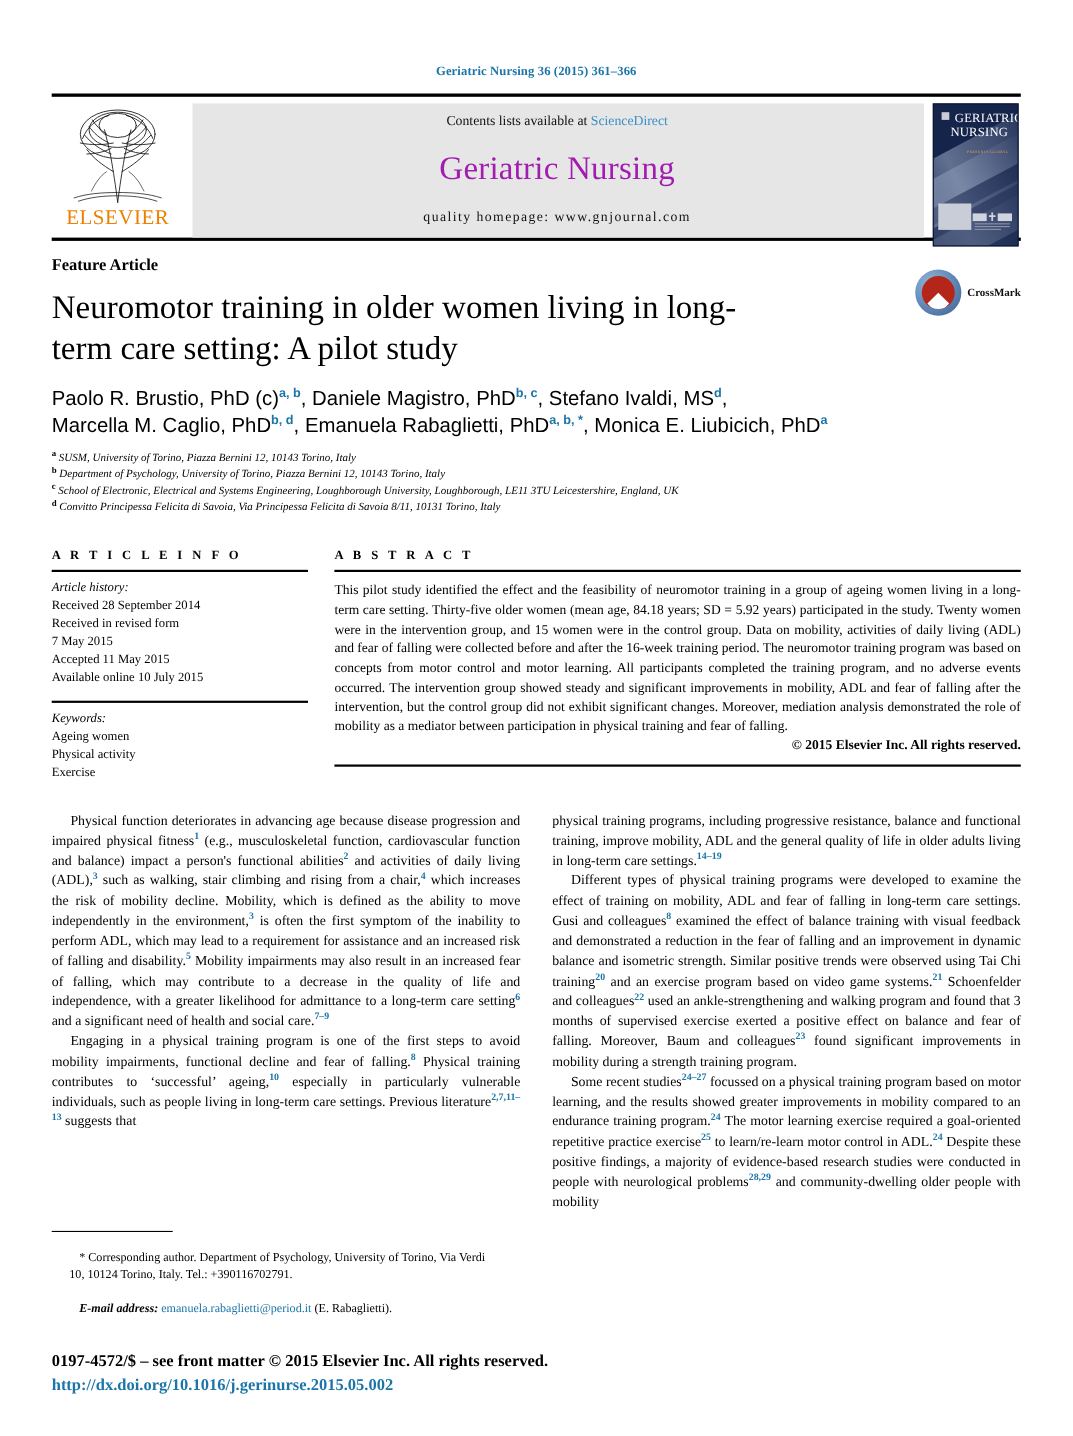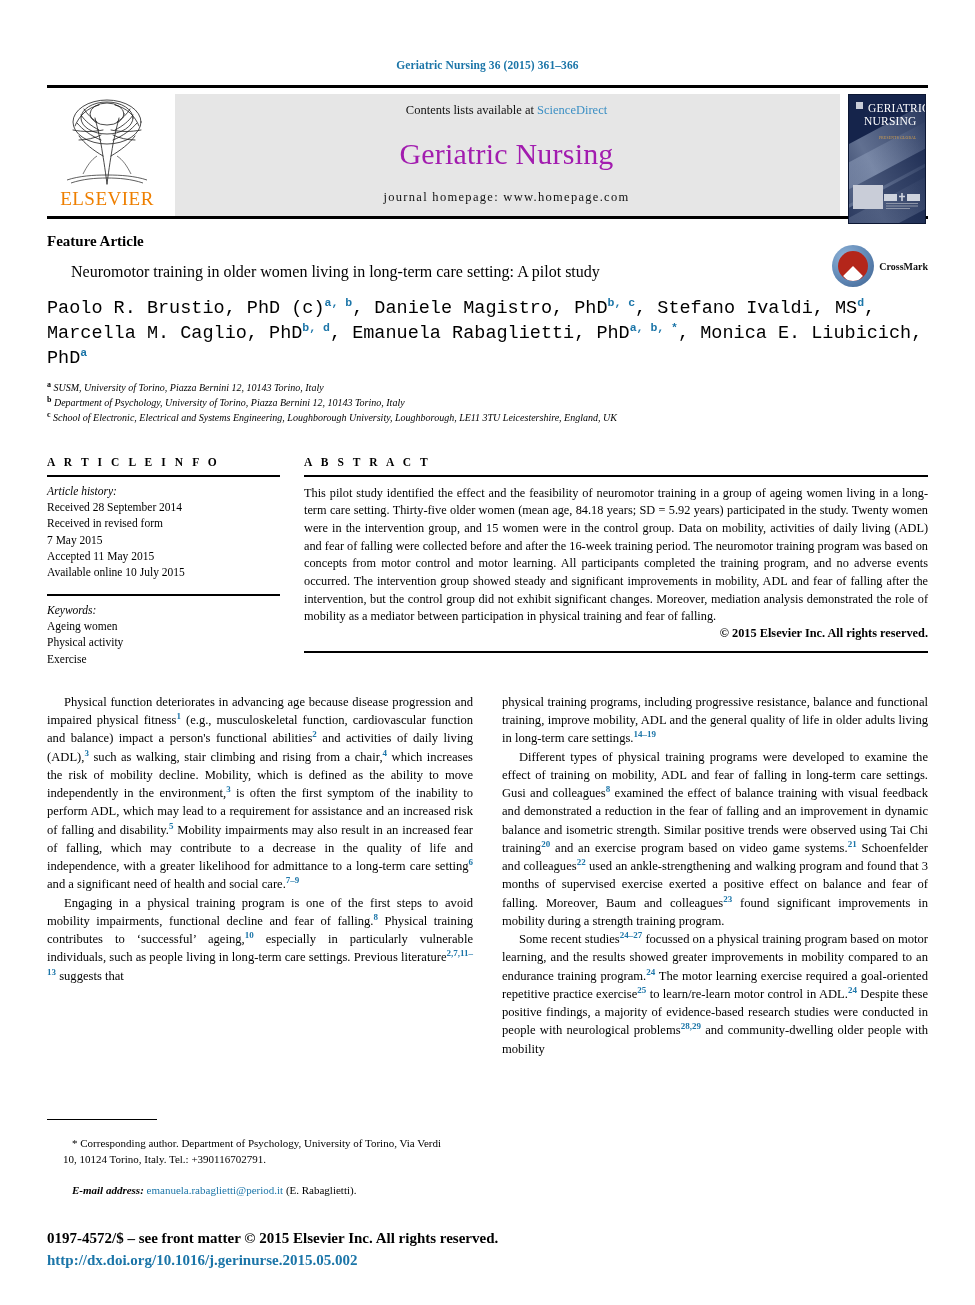--- a/index.html
+++ b/index.html
@@ -392,7 +392,7 @@
           <span>Contents lists available at </span><span class="sd">ScienceDirect</span>
         </div>
         <div class="journal-name">Geriatric Nursing</div>
-        <div class="journal-home">journal homepage: www.homepage.com</div>
+        <div class="journal-home">quality homepage: www.gnjournal.com</div>
       </div>
 
       <div class="cover-block">

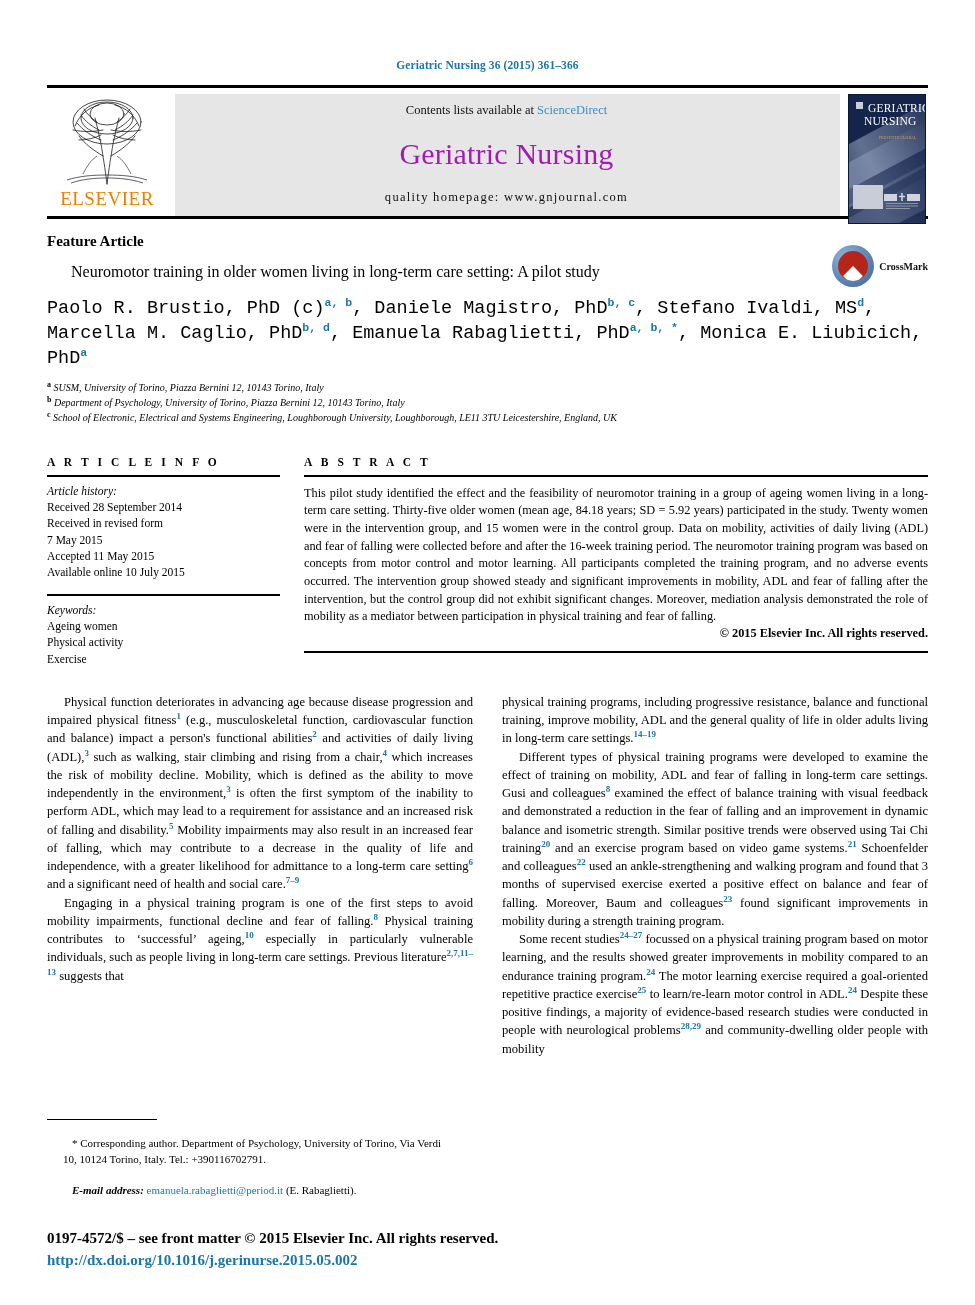--- a/index.html
+++ b/index.html
@@ -171,12 +171,11 @@
     margin-bottom: 12px;
   }
   .article-title {
-    font-size: 16px;
+    font-size: 30px;
     line-height: 1.22;
     font-family: "Liberation Serif", serif;
     max-width: 640px;
     margin-bottom: 14px;
-    margin-left: 24px;
   }
   .crossmark {
     position: absolute;

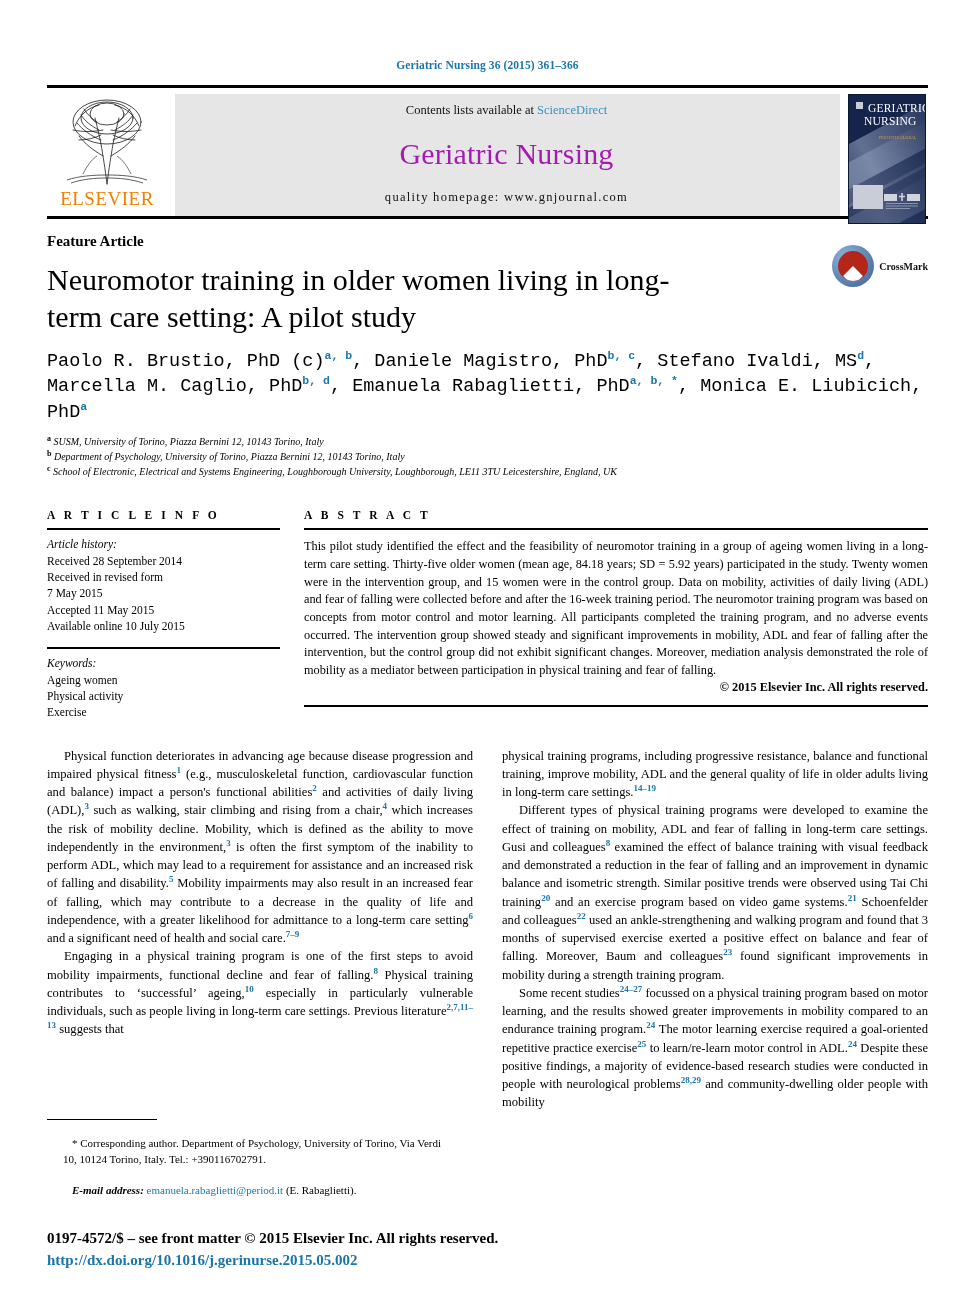--- a/index.html
+++ b/index.html
@@ -214,7 +214,7 @@
   .authors {
     font-size: 18.5px;
     line-height: 1.36;
-    font-family: Liberation Mono, monospace;
+    font-family: Liberation Sans, sans-serif;
     max-width: 900px;
   }
   .authors sup, .sup {

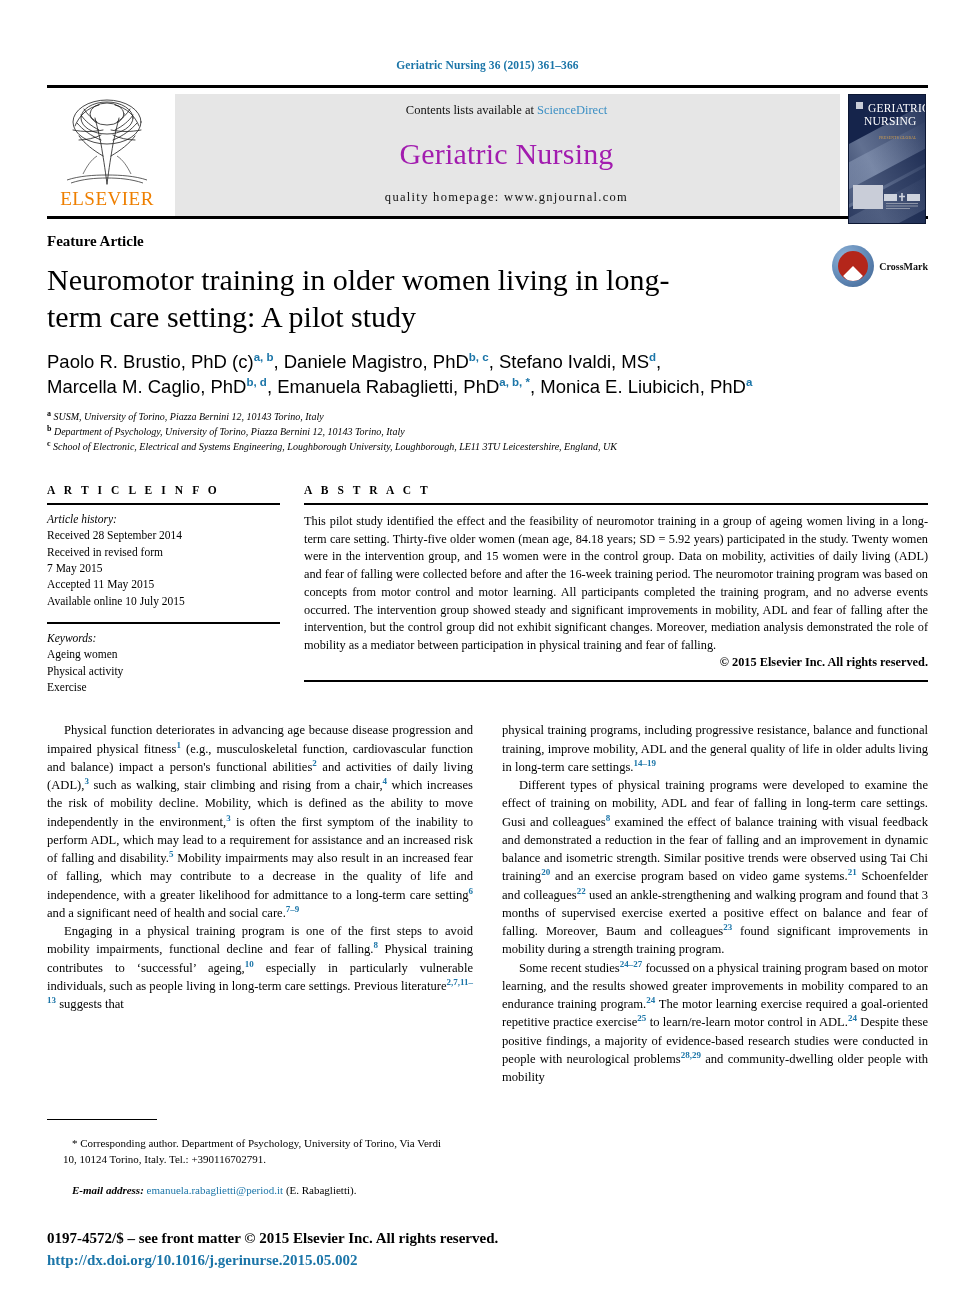--- a/index.html
+++ b/index.html
@@ -443,6 +443,7 @@
         <div><sup>a</sup><span> SUSM, University of Torino, Piazza Bernini 12, 10143 Torino, Italy</span></div>
         <div><sup>b</sup><span> Department of Psychology, University of Torino, Piazza Bernini 12, 10143 Torino, Italy</span></div>
         <div><sup>c</sup><span> School of Electronic, Electrical and Systems Engineering, Loughborough University, Loughborough, LE11 3TU Leicestershire, England, UK</span></div>
+        <div><sup>d</sup><span> Convitto Principessa Felicita di Savoia, Via Principessa Felicita di Savoia 8/11, 10131 Torino, Italy</span></div>
       </div>
   </div>
 

